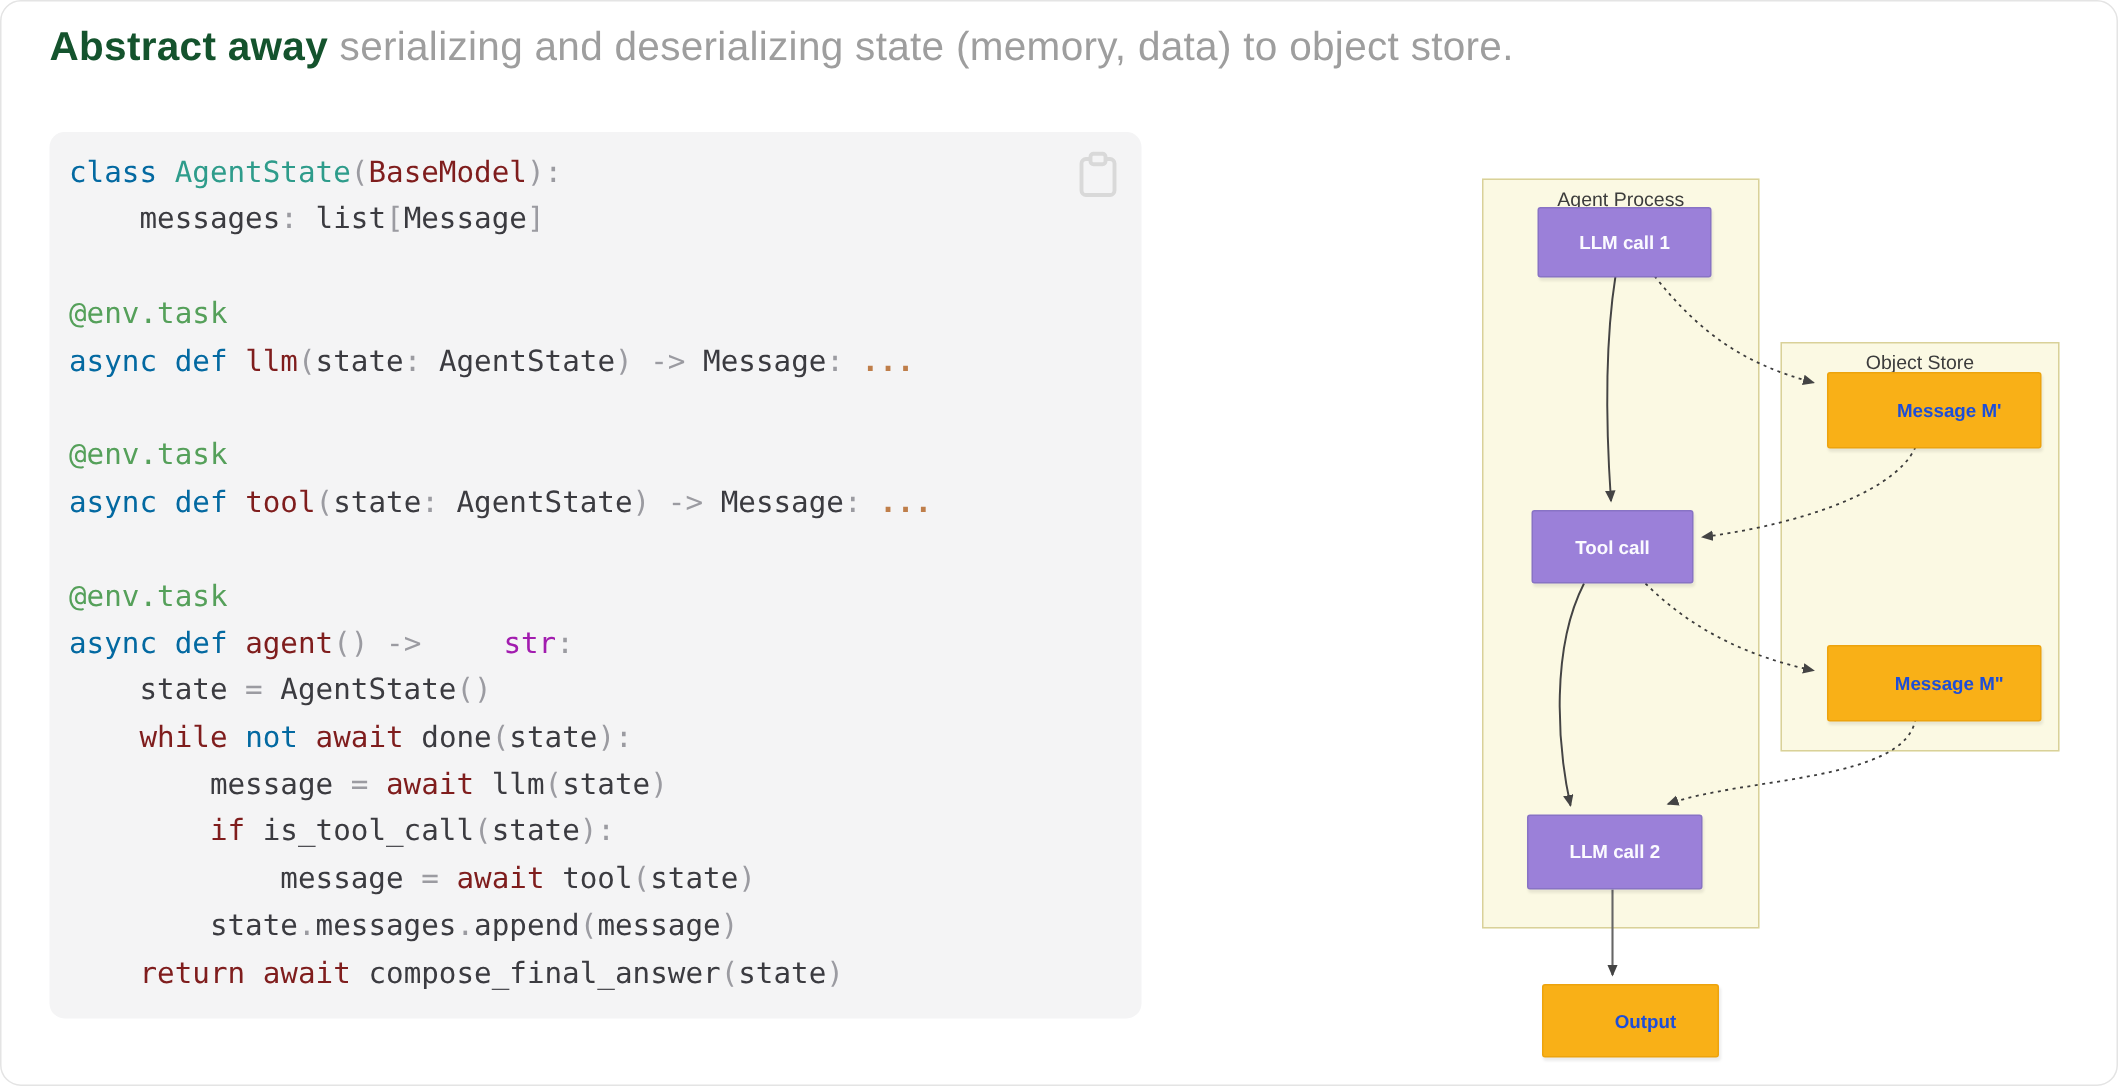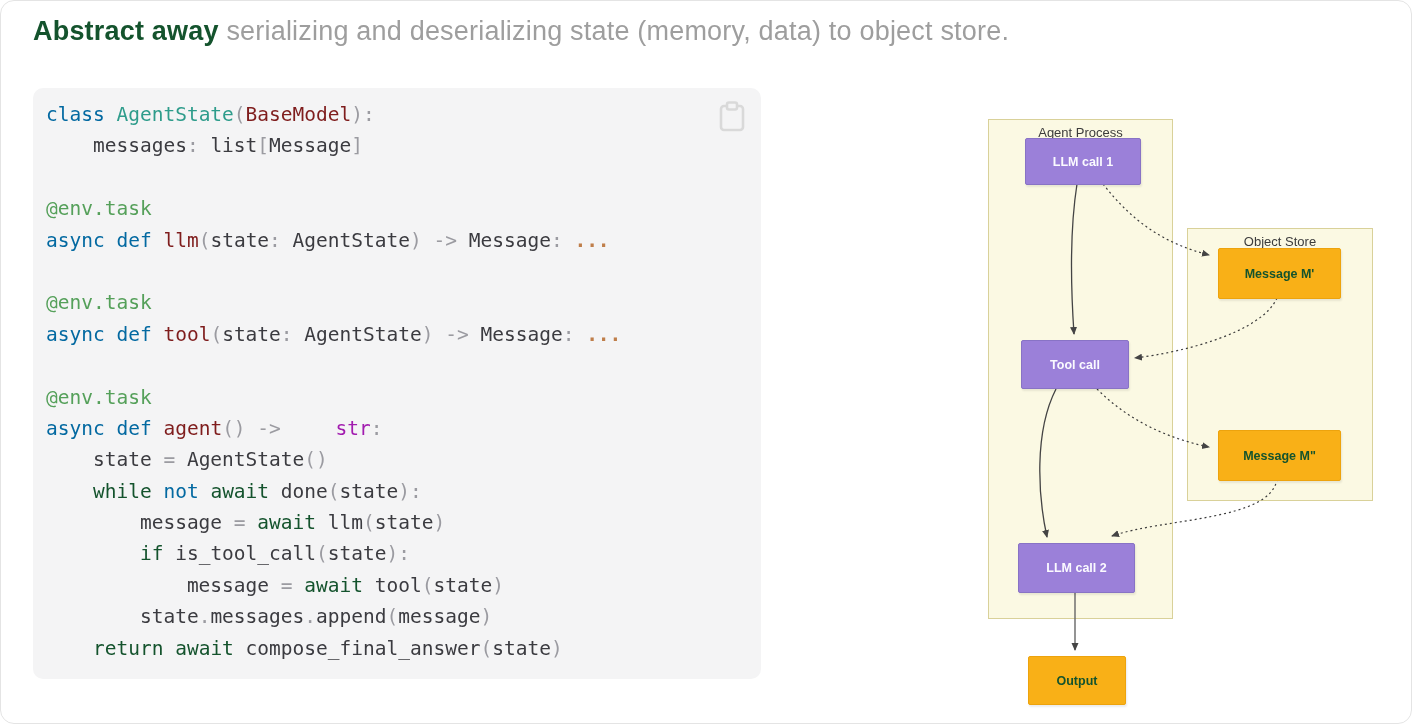--- a/index.html
+++ b/index.html
@@ -37,7 +37,7 @@
            font-size:12.5px;font-weight:700;border-radius:2px;
            box-shadow:1px 2px 2px rgba(0,0,0,0.08);}
   .dg-node.purple{background:#9b80d9;border:1px solid #8873c5;color:#fbfaff;}
-  .dg-node.orange{background:#f9b017;border:1px solid #eda30d;color:#14532d;}
+  .dg-node.orange{background:#f9b017;border:1px solid #eda30d;color:#1d4ed8;padding-left:20px;}
   .edges{position:absolute;left:0;top:0;width:1412px;height:724px;pointer-events:none;z-index:10;}
 </style>
 </head>

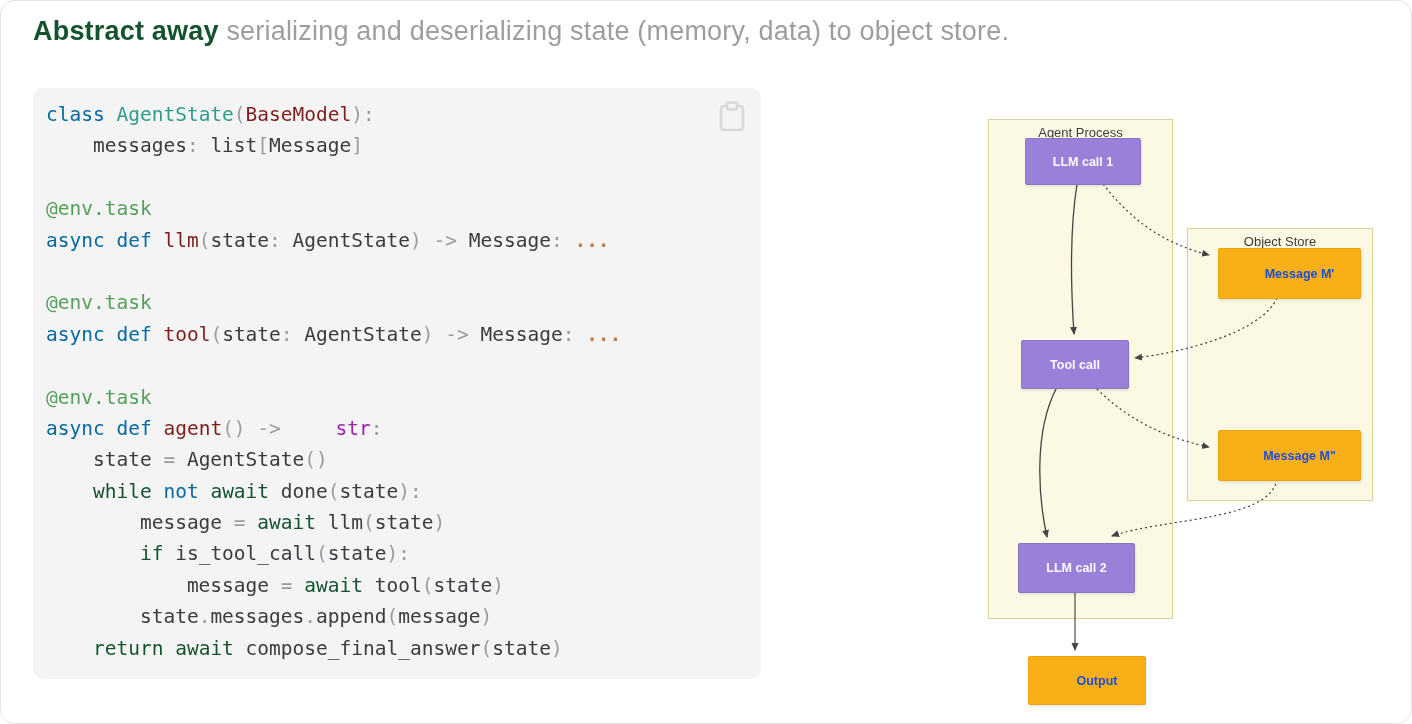--- a/index.html
+++ b/index.html
@@ -19,7 +19,7 @@
         white-space:pre;color:#3b3b40;}
   .code-line{height:31.4px;}
   .tok-kw{color:#0369a1;}
-  .tok-ctrl{color:#14532d;margin-top:48px;}
+  .tok-ctrl{color:#7f1d1d;margin-top:48px;}
   .tok-cls{color:#2e9c8b;}
   .tok-fn{color:#7f1d1d;}
   .tok-dec{color:#55a05a;}

